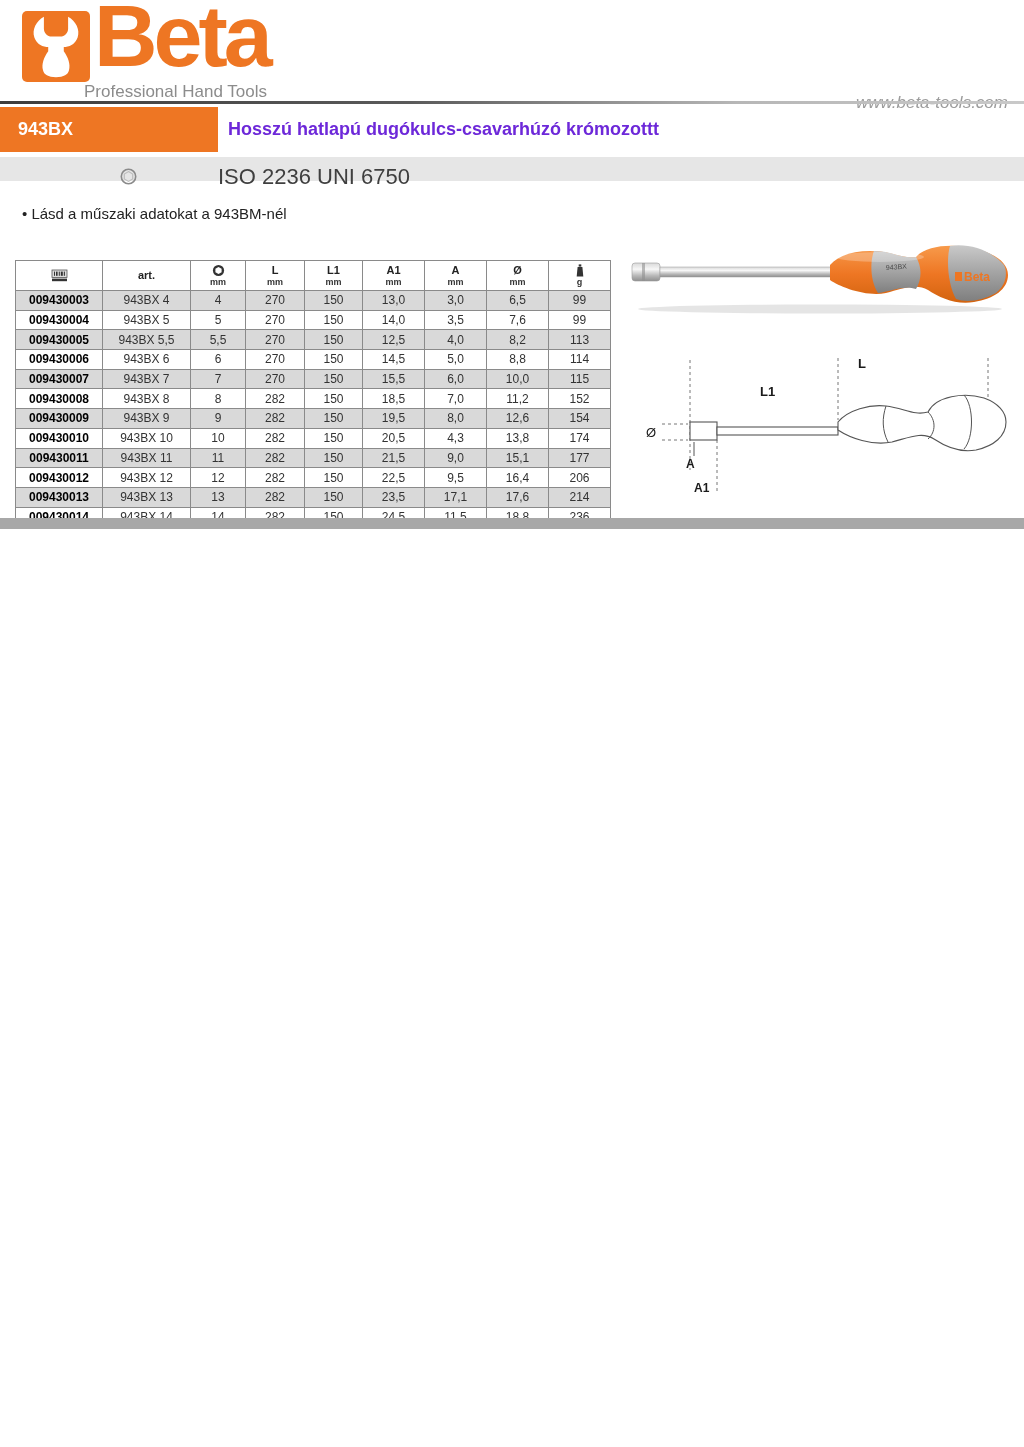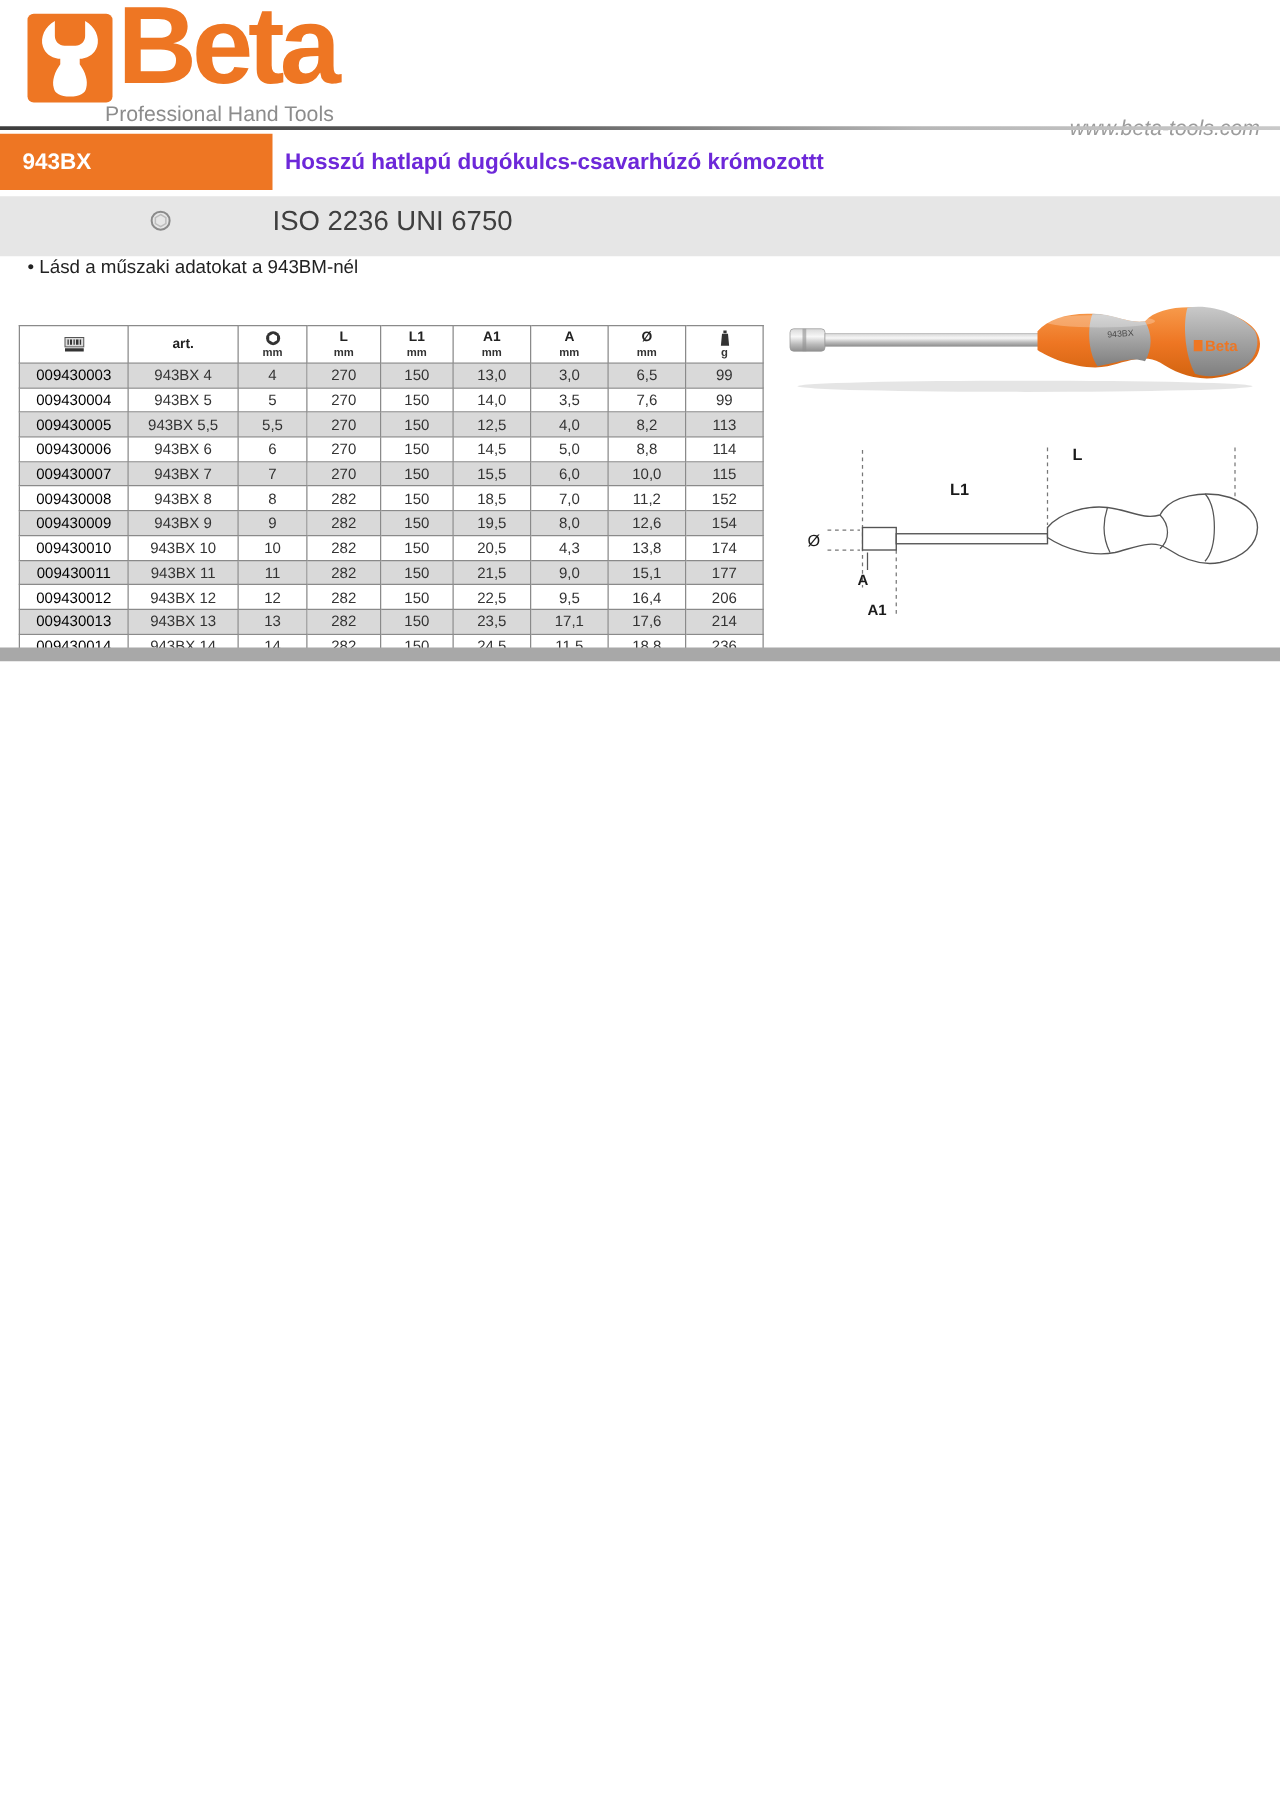--- a/index.html
+++ b/index.html
@@ -21,7 +21,7 @@
   .code-box span{display:inline-block;padding-left:18px;line-height:45px;font-size:18px;font-weight:bold;color:#fff;}
   .title-text{position:absolute;left:228px;top:107px;height:45px;line-height:45px;
               font-size:18px;font-weight:bold;color:#6d28d9;white-space:nowrap;}
-  .standards-bar{position:absolute;left:0;top:157px;width:1024px;height:48px;background:#e6e6e6;}
+  .standards-bar{position:absolute;left:0;top:157px;width:1024px;height:24px;background:#e6e6e6;}
   .standards-icon{position:absolute;left:120px;top:11px;width:17px;height:17px;}
   .standards-text{position:absolute;left:218px;top:0;line-height:39px;font-size:22px;color:#3f3f3f;}
   .note{position:absolute;left:22px;top:205px;font-size:15px;color:#222;}

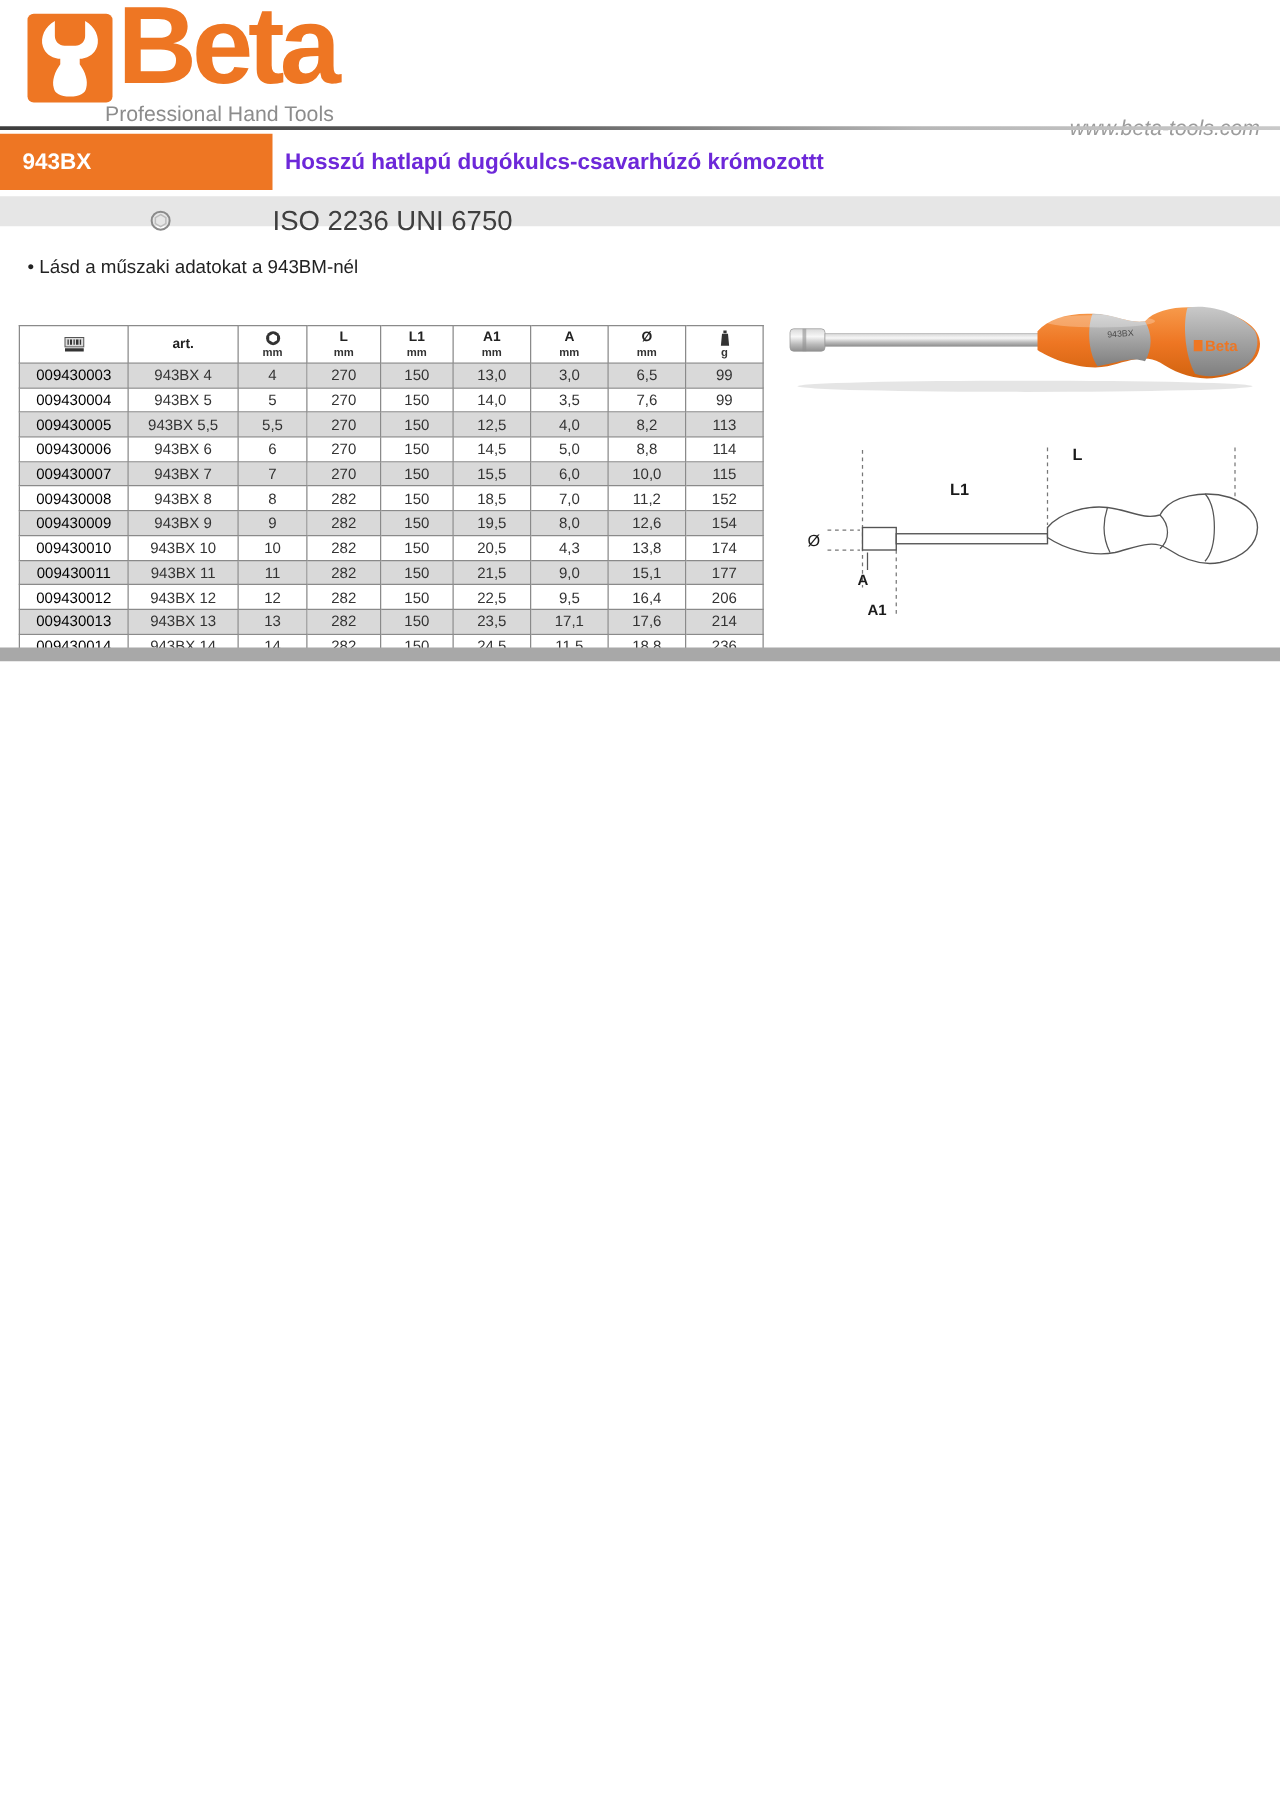--- a/index.html
+++ b/index.html
@@ -33,7 +33,7 @@
   .spec-table thead tr{height:30px;}
   .spec-table tbody tr{height:19.7px;}
   .spec-table tbody tr.stripe{background:#d9d9d9;}
-  .spec-table td.code{font-weight:normal;color:#000;}
+  .spec-table td.code{font-weight:bold;color:#000;}
   .h-label{font-size:11px;font-weight:bold;color:#222;line-height:13px;}
   .h-unit{font-size:9px;color:#333;line-height:10px;}
   .h-icon{height:13px;line-height:13px;}

